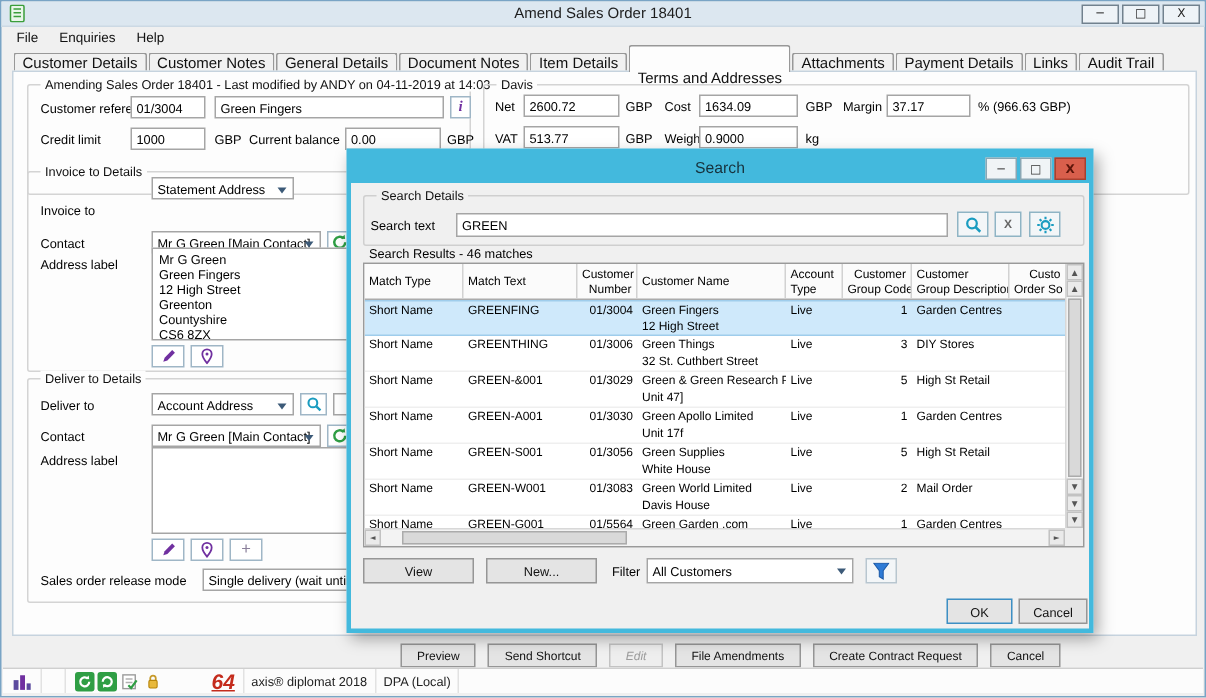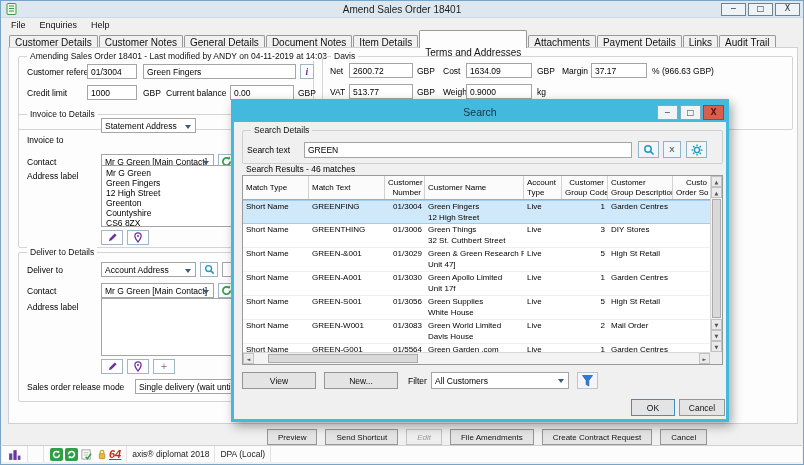--- a/index.html
+++ b/index.html
@@ -45,7 +45,7 @@
   .scell { display:flex; align-items:center; height:100%; padding:0 5px; border-right:1px solid #e2e2e2; }
   .sicon { width:13px; height:13px; display:flex; align-items:center; justify-content:center; margin:0 1px; }
   .green-sq { background:#2f9e44; border-radius:2px; }
-  .red64 { color:#c42b1c; font-style:italic; font-weight:bold; text-decoration:underline; font-size:11px; }
+  .red64 { color:#c42b1c; font-style:italic; font-weight:bold; text-decoration:underline; font-size:14px;margin-left:32px; }
 
   
   .dialog { position:absolute; left:230px; top:98px; width:498px; height:323px; background:#f0f0f0;

